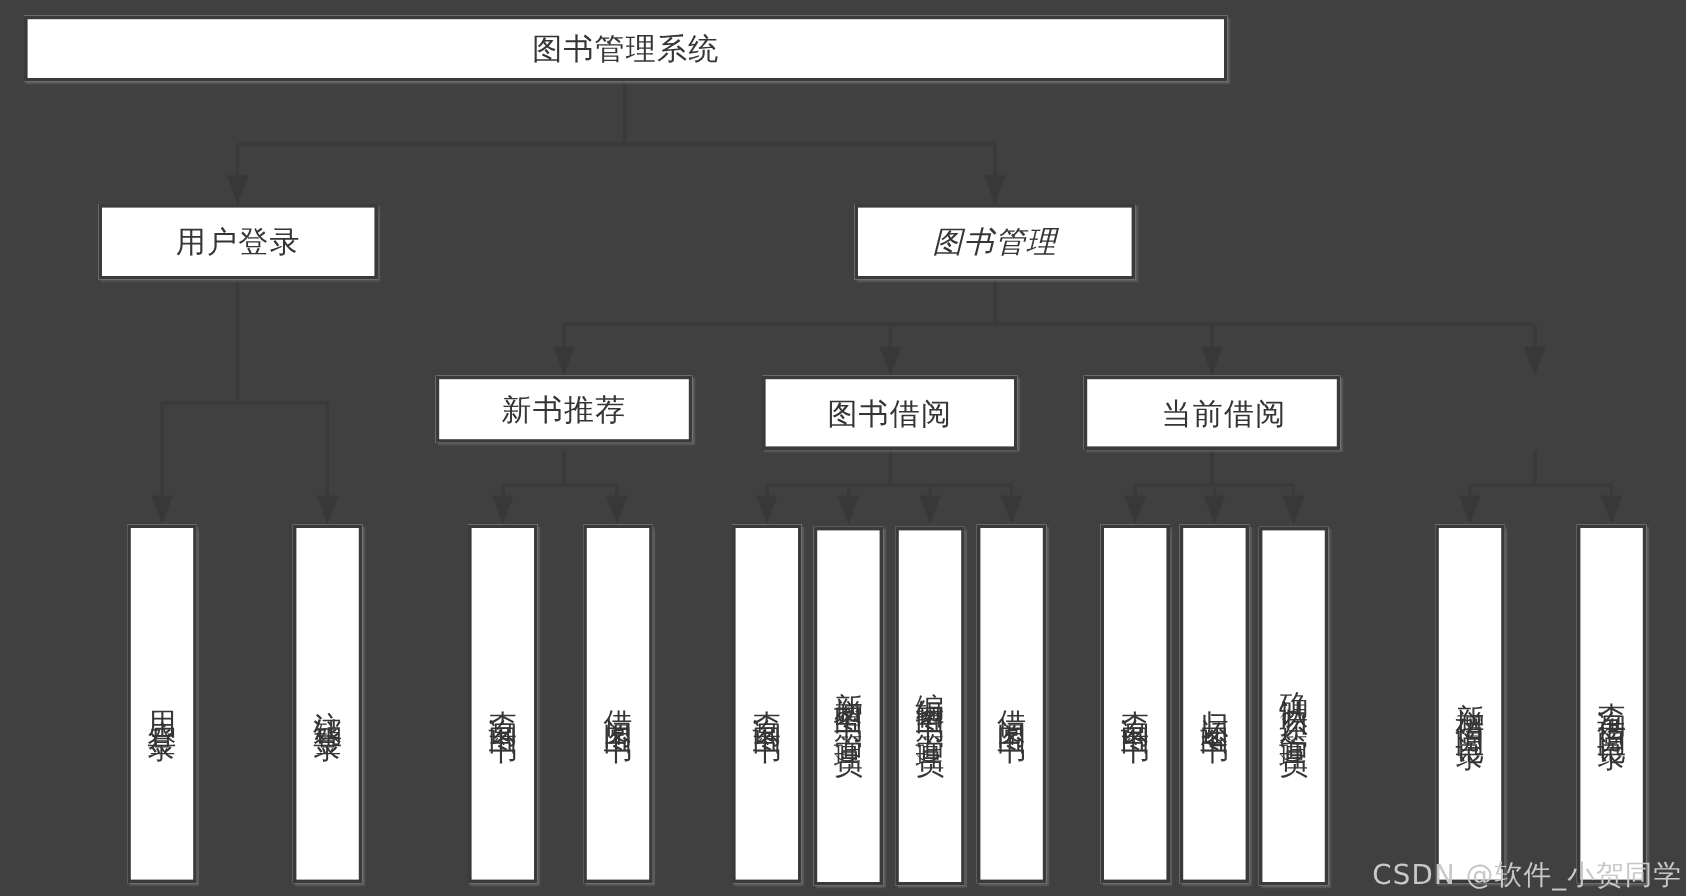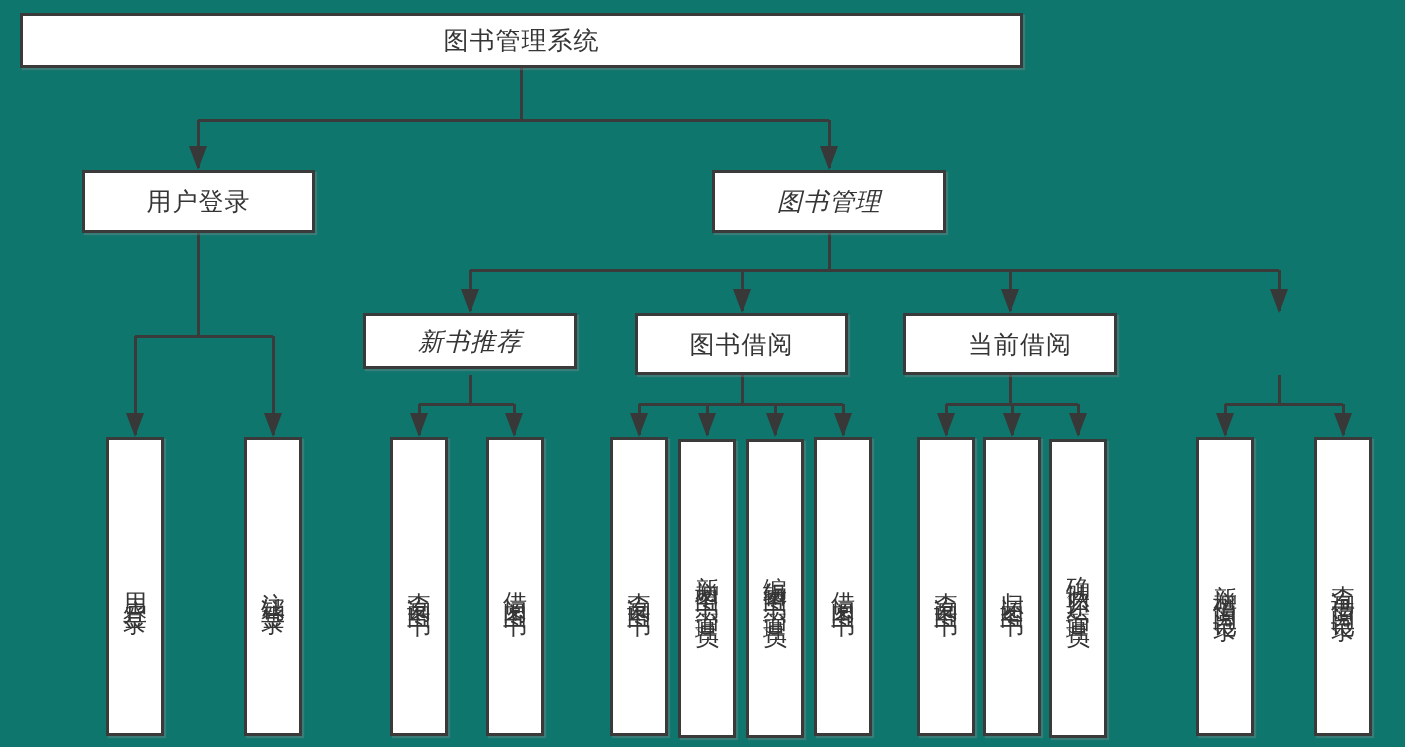--- a/index.html
+++ b/index.html
@@ -12,7 +12,7 @@
   .canvas{
     position:relative;
     width:1405px;height:747px;
-    background:#0f766e;
+    background:#404040;
     font-family:"DejaVu Sans","Liberation Sans",sans-serif;
     overflow:hidden;
   }

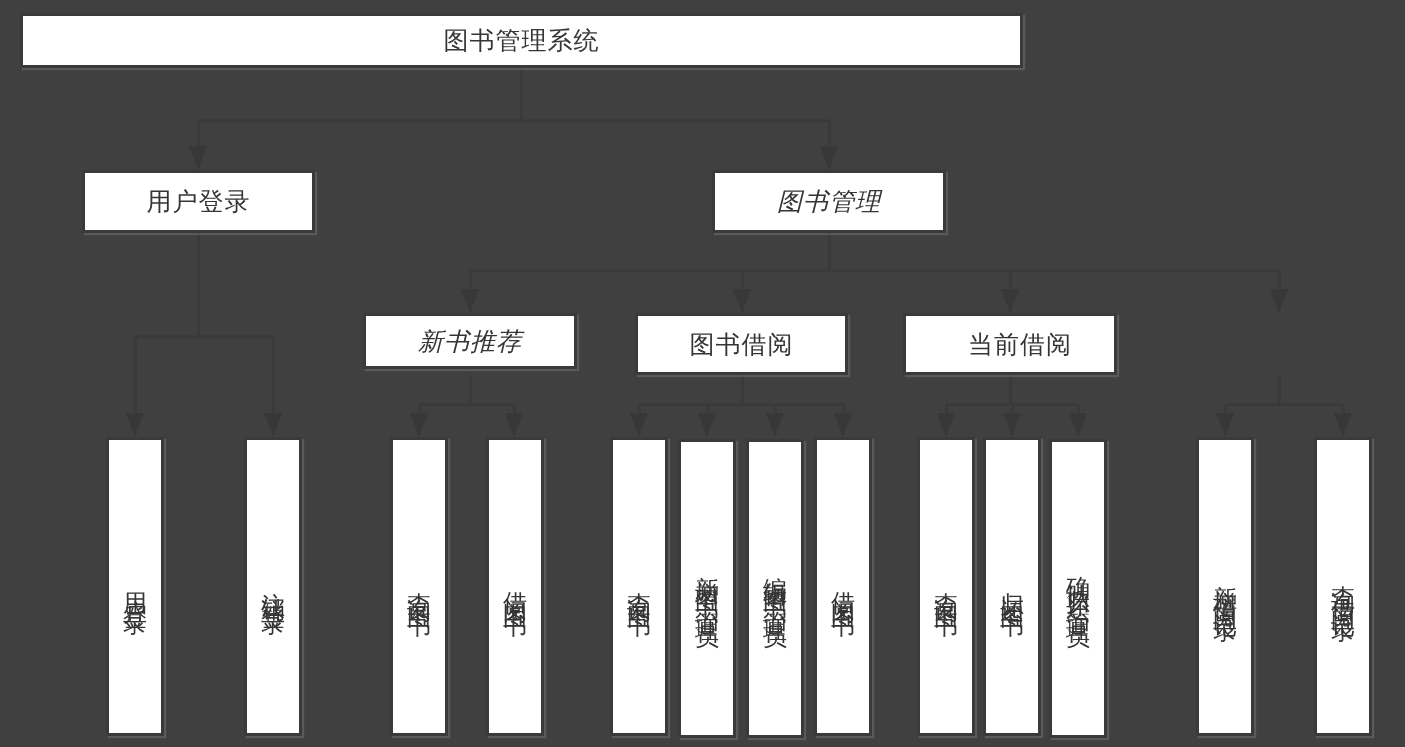--- a/index.html
+++ b/index.html
@@ -97,7 +97,7 @@
   <div class="box hbox" style="left:82px;top:170px;width:233px;height:63px;">用户登录</div>
   <div class="box hbox" style="left:712px;top:170px;width:234px;height:63px;font-style:italic;">图书管理</div>
 
-  <div class="box hbox" style="left:363px;top:313px;width:214px;height:56px;font-style:italic;">新书推荐</div>
+  <div class="box hbox" style="left:363px;top:313px;width:214px;height:56px;">新书推荐</div>
   <div class="box hbox" style="left:635px;top:313px;width:213px;height:62px;">图书借阅</div>
   <div class="box hbox" style="left:903px;top:313px;width:214px;height:62px;padding-left:20px;">当前借阅</div>
 

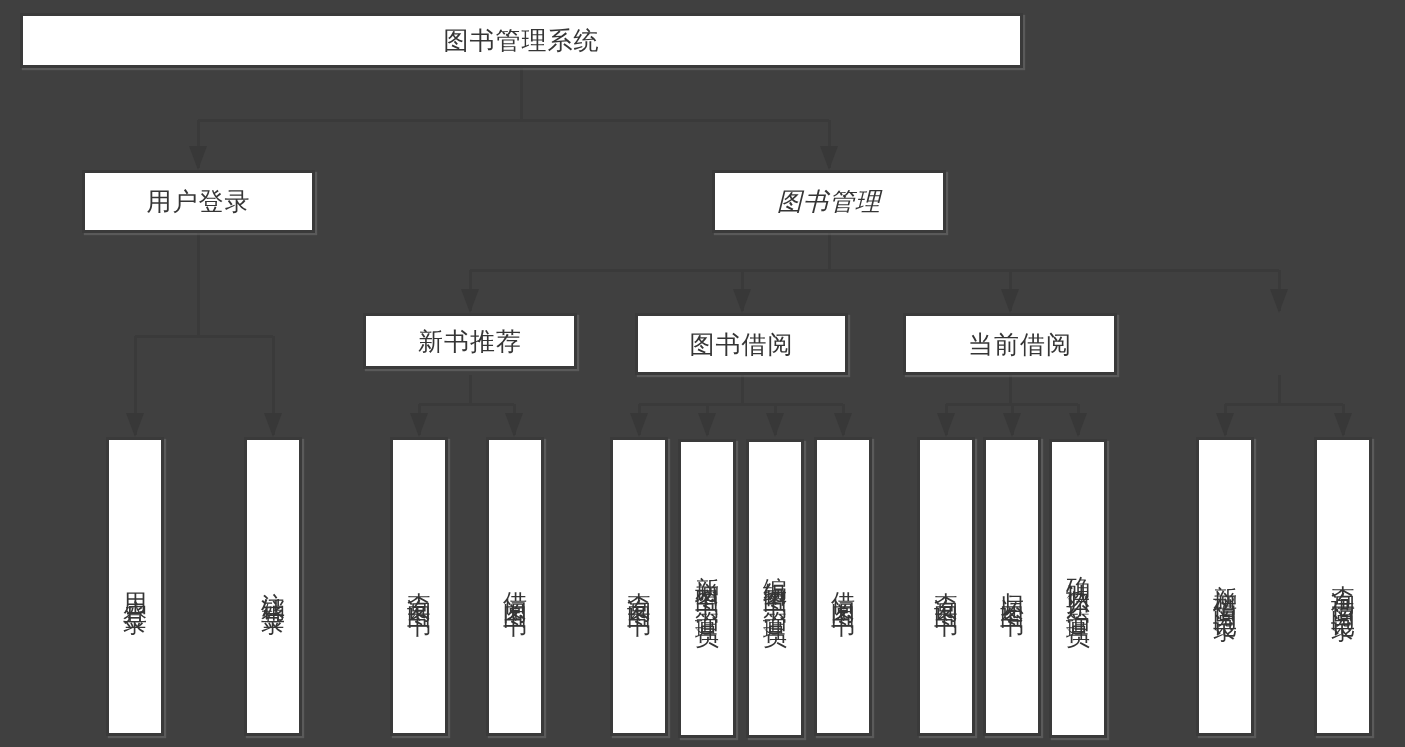--- a/index.html
+++ b/index.html
@@ -145,6 +145,7 @@
     <span class="vtext">查询借阅记录</span>
   </div>
 
+  <div class="watermark">CSDN @软件_小贺同学</div>
 
 </div>
 

